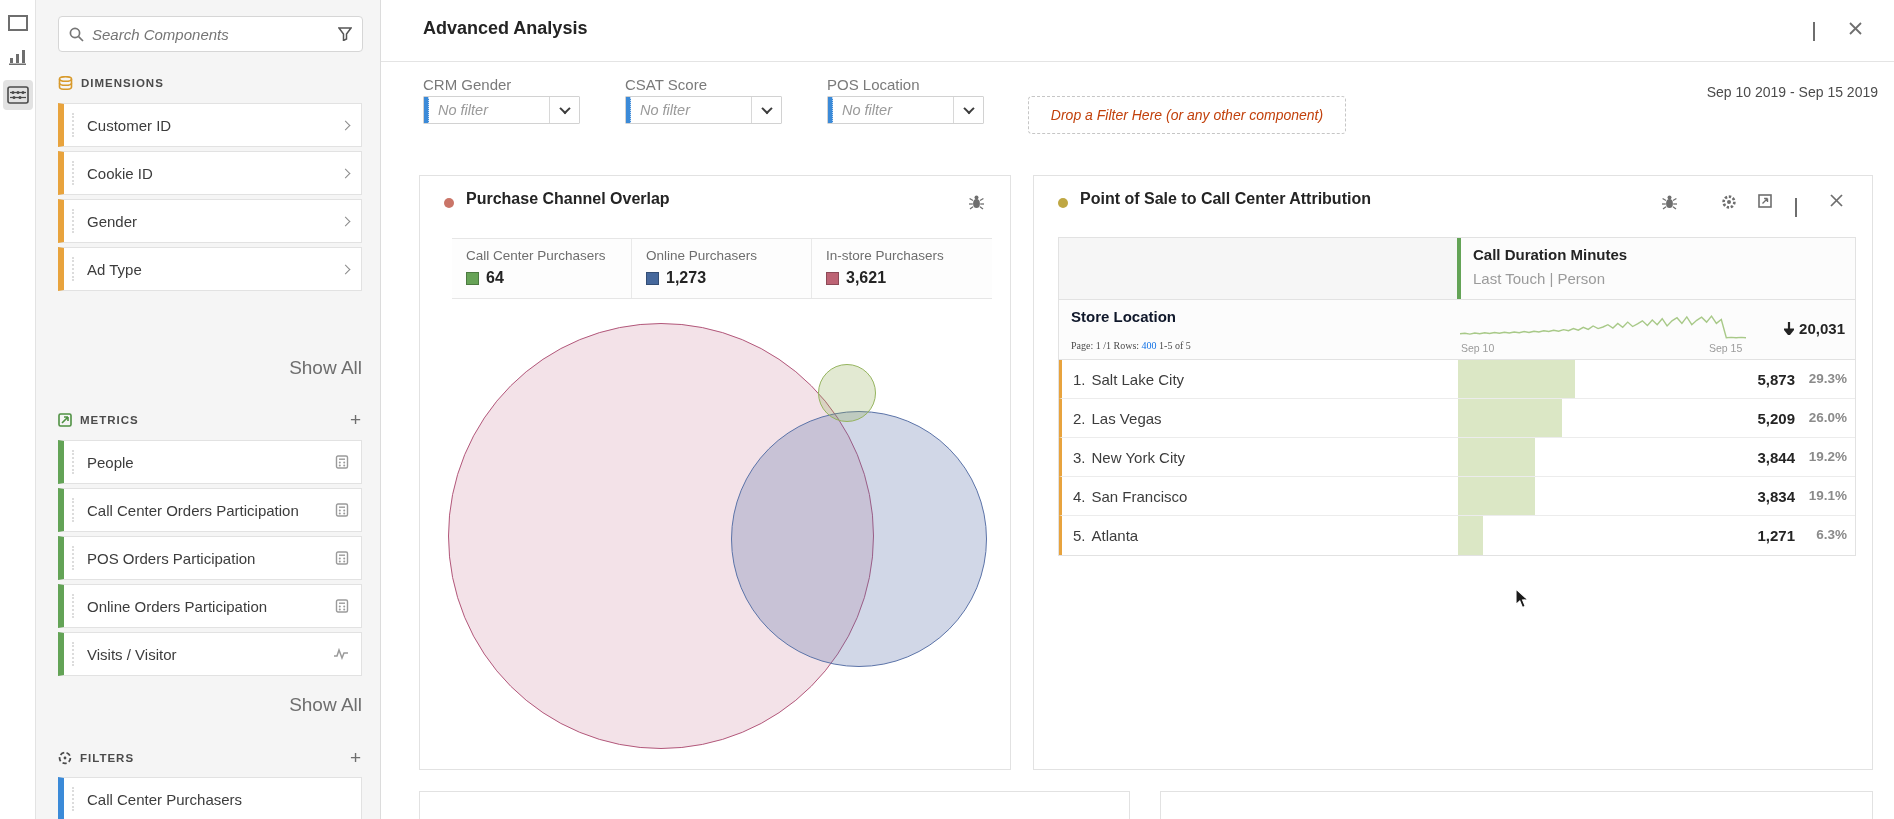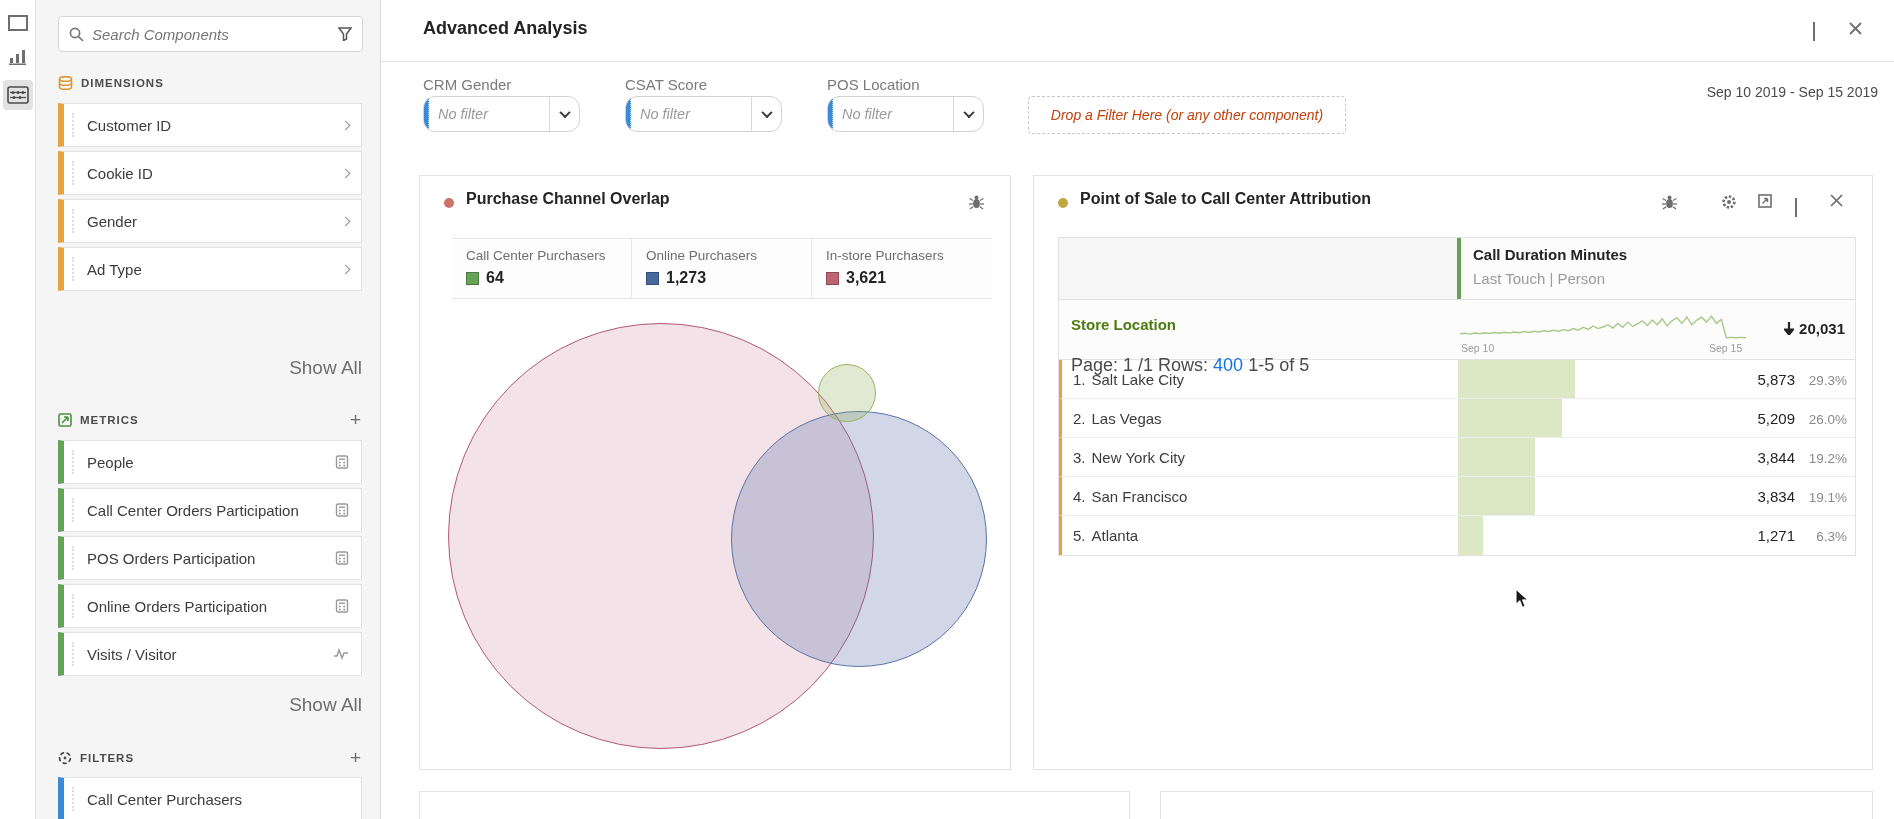--- a/index.html
+++ b/index.html
@@ -35,7 +35,7 @@
   .hdr-ic { position:absolute; top:22px; }
 
   .dd-label { position:absolute; top:76px; font-size:15px; color:#7a7a7a; }
-  .dropdown { position:absolute; top:96px; width:157px; height:36px; background:#fff; border:1px solid #d2d2d2; border-radius:12px; display:flex; align-items:stretch; overflow:hidden; }
+  .dropdown { position:absolute; top:96px; width:157px; height:28px; background:#fff; border:1px solid #d2d2d2; border-radius:1px; display:flex; align-items:stretch; overflow:hidden; }
   .dd-accent { width:5px; background:#3b8ad8; border-right:1px dotted #bcd7f3; }
   .dd-text { flex:1; display:flex; align-items:center; padding-left:9px; font-style:italic; font-size:14.5px; color:#9a9a9a; }
   .dd-caret { width:30px; border-left:1px solid #d8d8d8; display:flex; align-items:center; justify-content:center; }

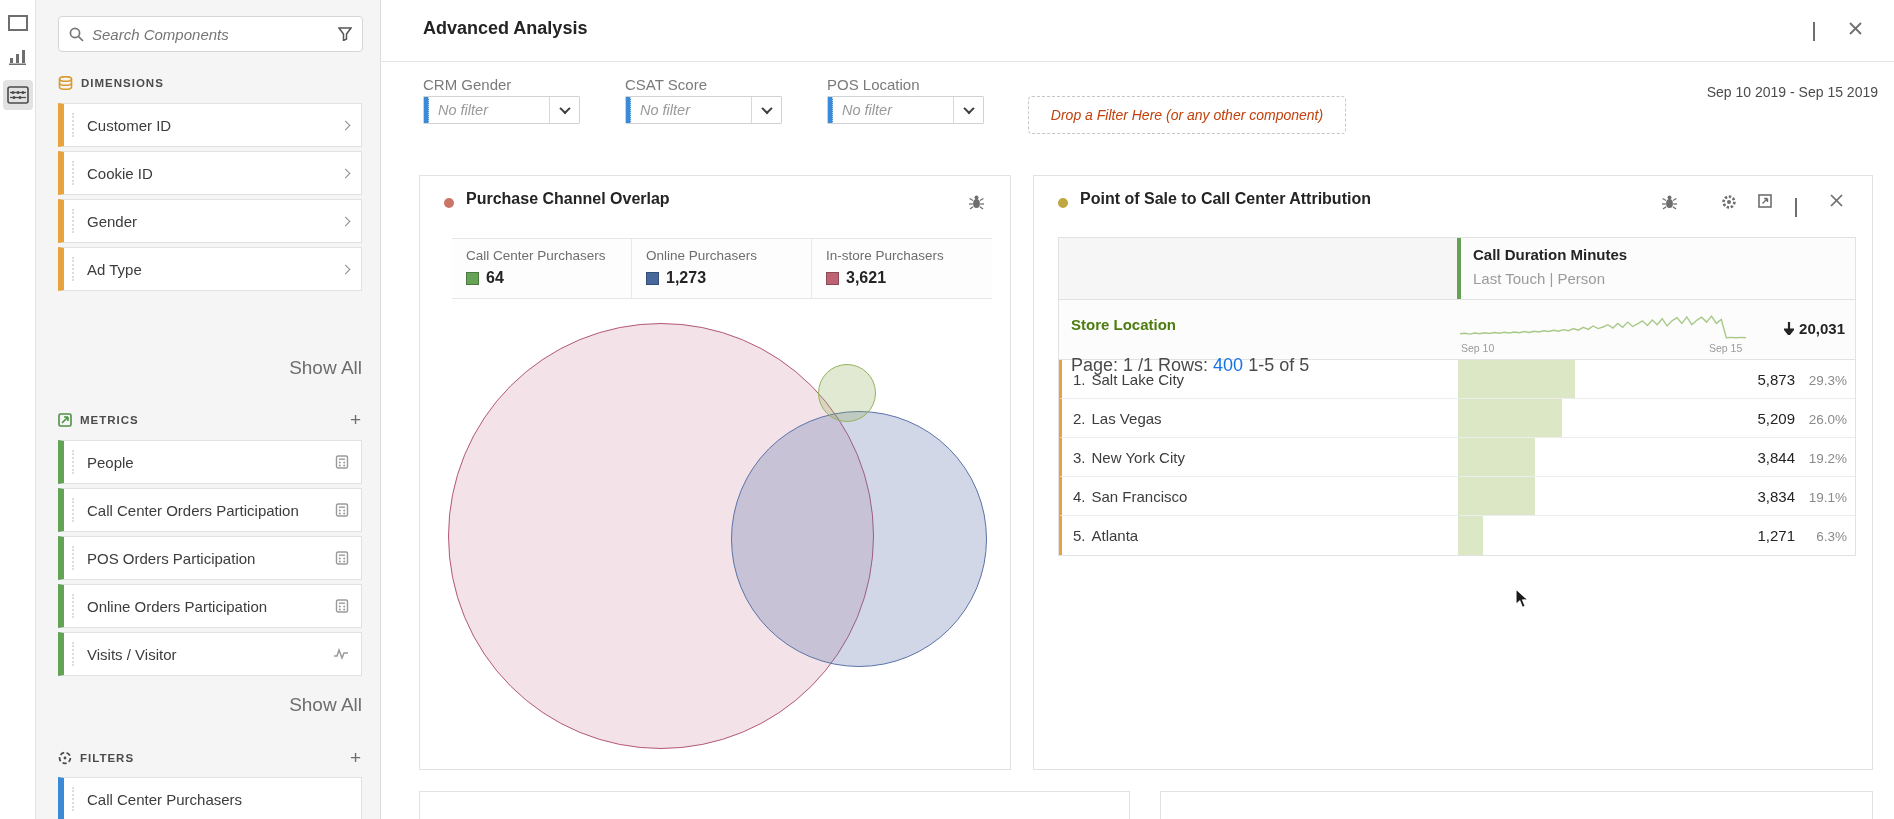--- a/index.html
+++ b/index.html
@@ -72,7 +72,7 @@
   .t-model { font-size:15px; color:#9b9b9b; margin-top:7px; }
   .t-row2 { height:60px; display:flex; background:#fcfcfc; border-bottom:1px solid #e2e2e2; }
   .t-row2-left { width:399px; padding:8px 0 0 12px; }
-  .t-dim { font-size:15px; font-weight:bold; color:#4d7c0f;margin-top:8px; }
+  .t-dim { font-size:15px; font-weight:bold; color:#0f172a; }
   .t-page { font-size:18px; color:#4b4b4b; margin-top:22px; }
   .t-page .lnk { color:#1473e6; }
   .t-row2-right { position:relative; width:399px; }

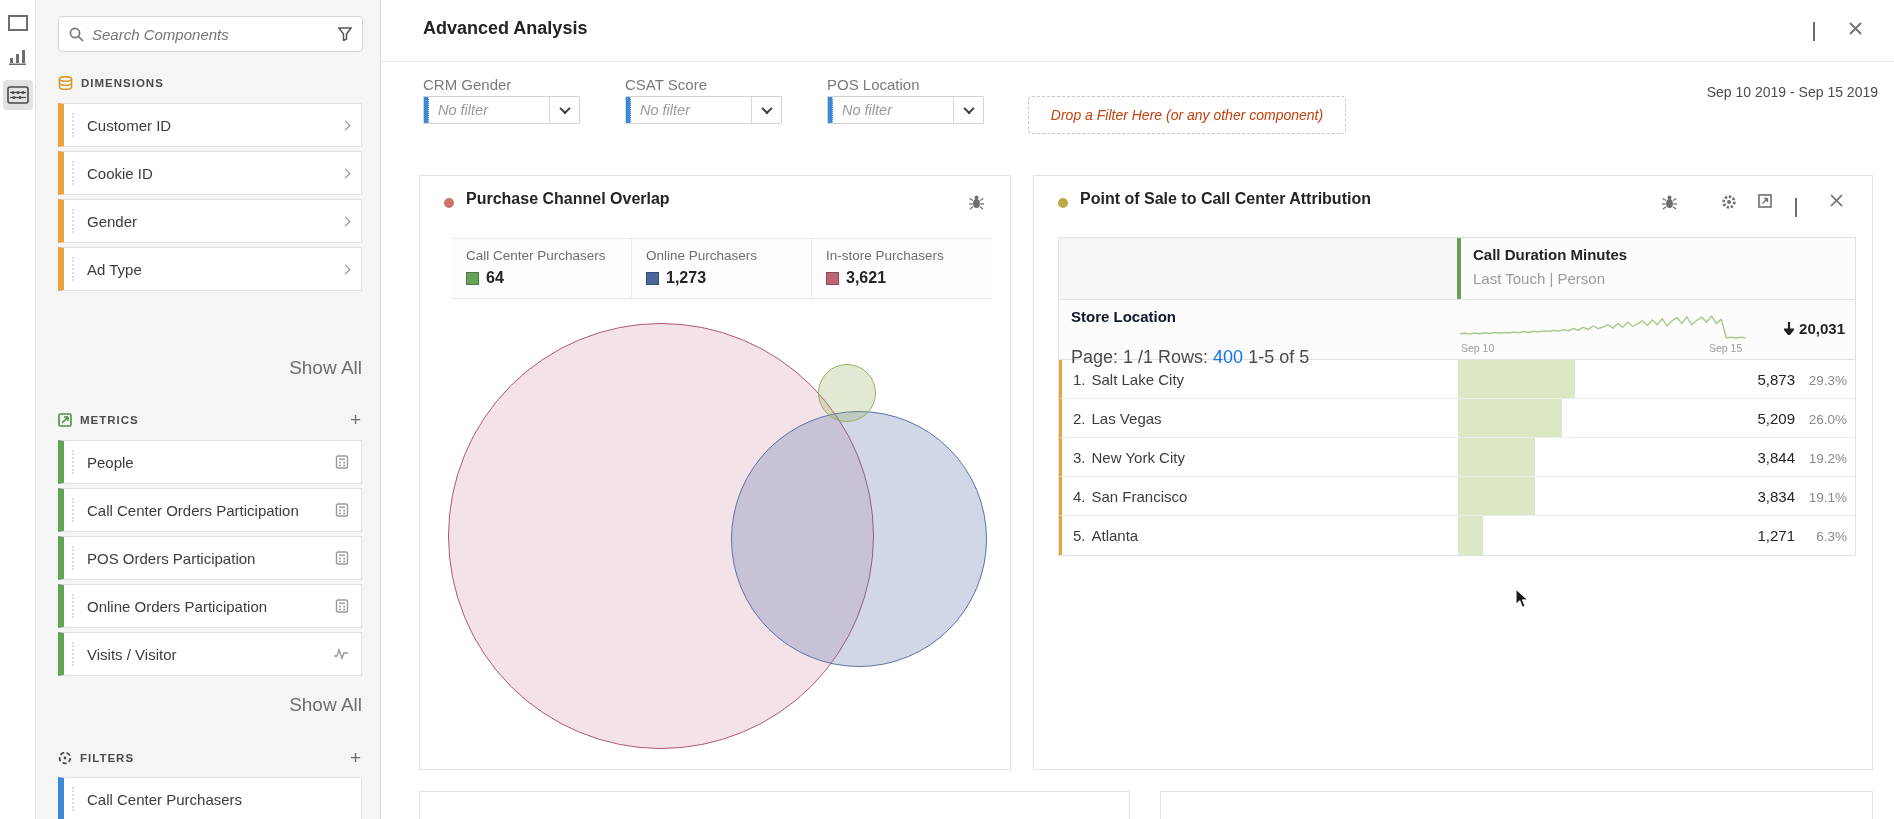--- a/index.html
+++ b/index.html
@@ -73,7 +73,7 @@
   .t-row2 { height:60px; display:flex; background:#fcfcfc; border-bottom:1px solid #e2e2e2; }
   .t-row2-left { width:399px; padding:8px 0 0 12px; }
   .t-dim { font-size:15px; font-weight:bold; color:#0f172a; }
-  .t-page { font-size:18px; color:#4b4b4b; margin-top:22px; }
+  .t-page { font-size:10px; color:#4b4b4b; margin-top:15px;font-family:Liberation Serif, serif; }
   .t-page .lnk { color:#1473e6; }
   .t-row2-right { position:relative; width:399px; }
   .spark-wrap { position:absolute; left:3px; top:12px; width:286px; height:28px; }

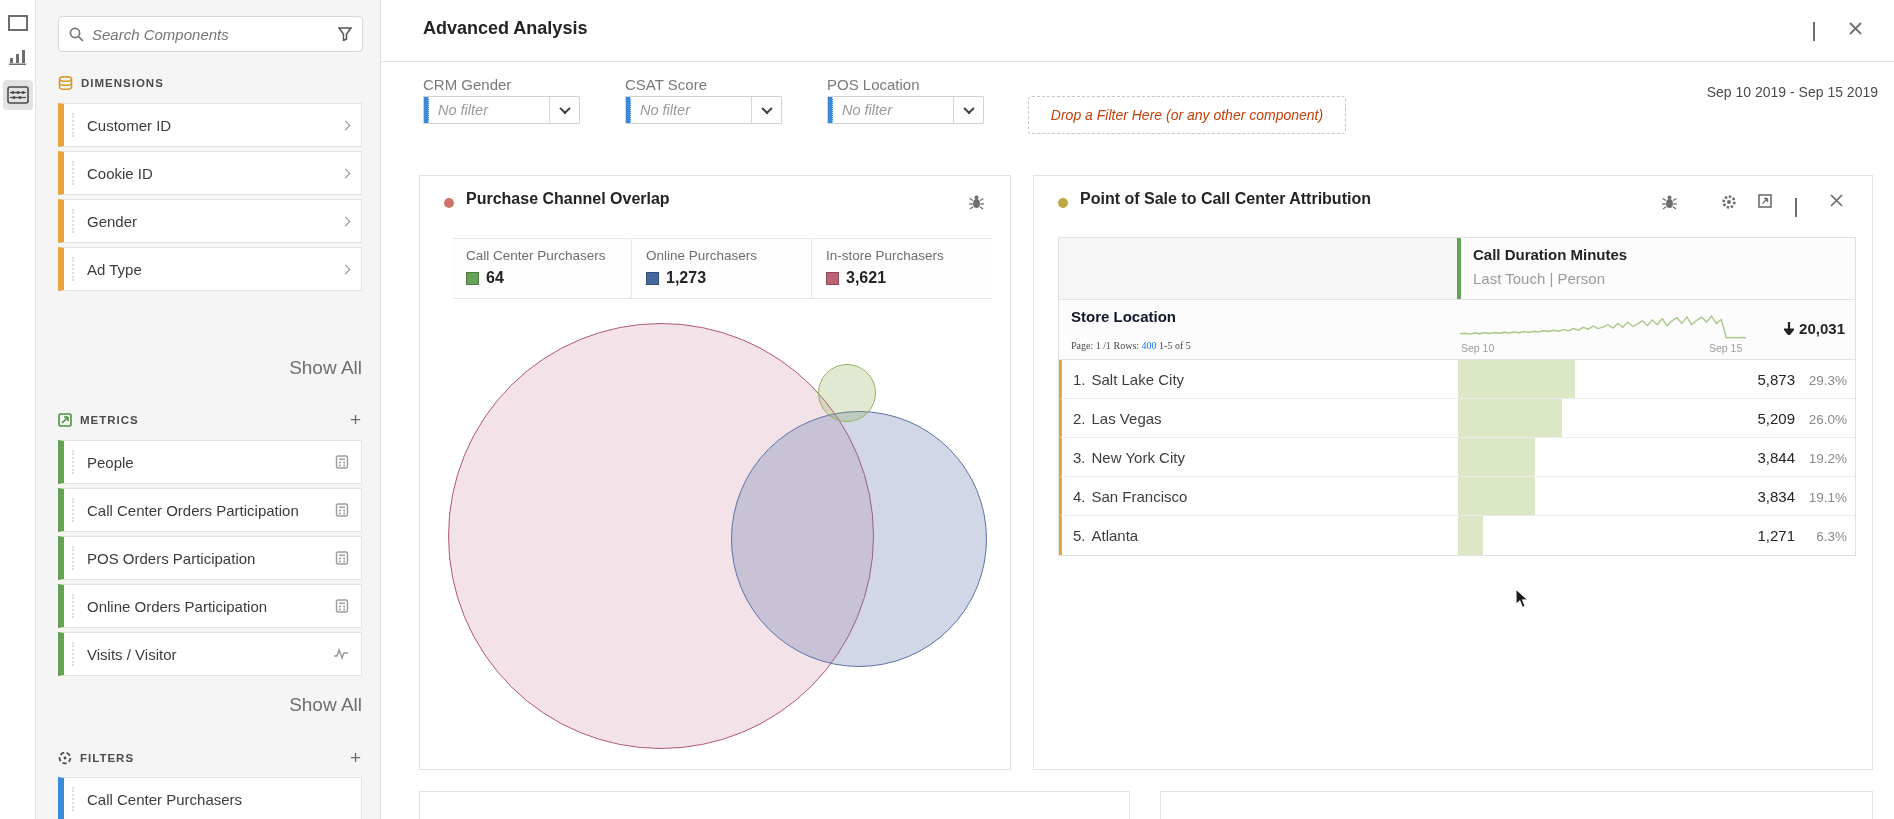--- a/index.html
+++ b/index.html
@@ -84,7 +84,7 @@
   .d-bar { position:absolute; left:396px; top:0; bottom:0; background:#dbe7c5; }
   .d-rank { margin-left:11px; color:#3c3c3c; z-index:1;}
   .d-name { margin-left:6px; color:#3c3c3c; z-index:1;}
-  .d-vals { position:absolute; right:8px; display:flex; align-items:flex-end; }
+  .d-vals { position:absolute; right:8px; display:flex; align-items:flex-start;font-weight:bold; }
   .d-value { color:#242424; }
   .d-pct { width:52px; text-align:right; color:#8a8a8a; font-size:13.5px; }
 

